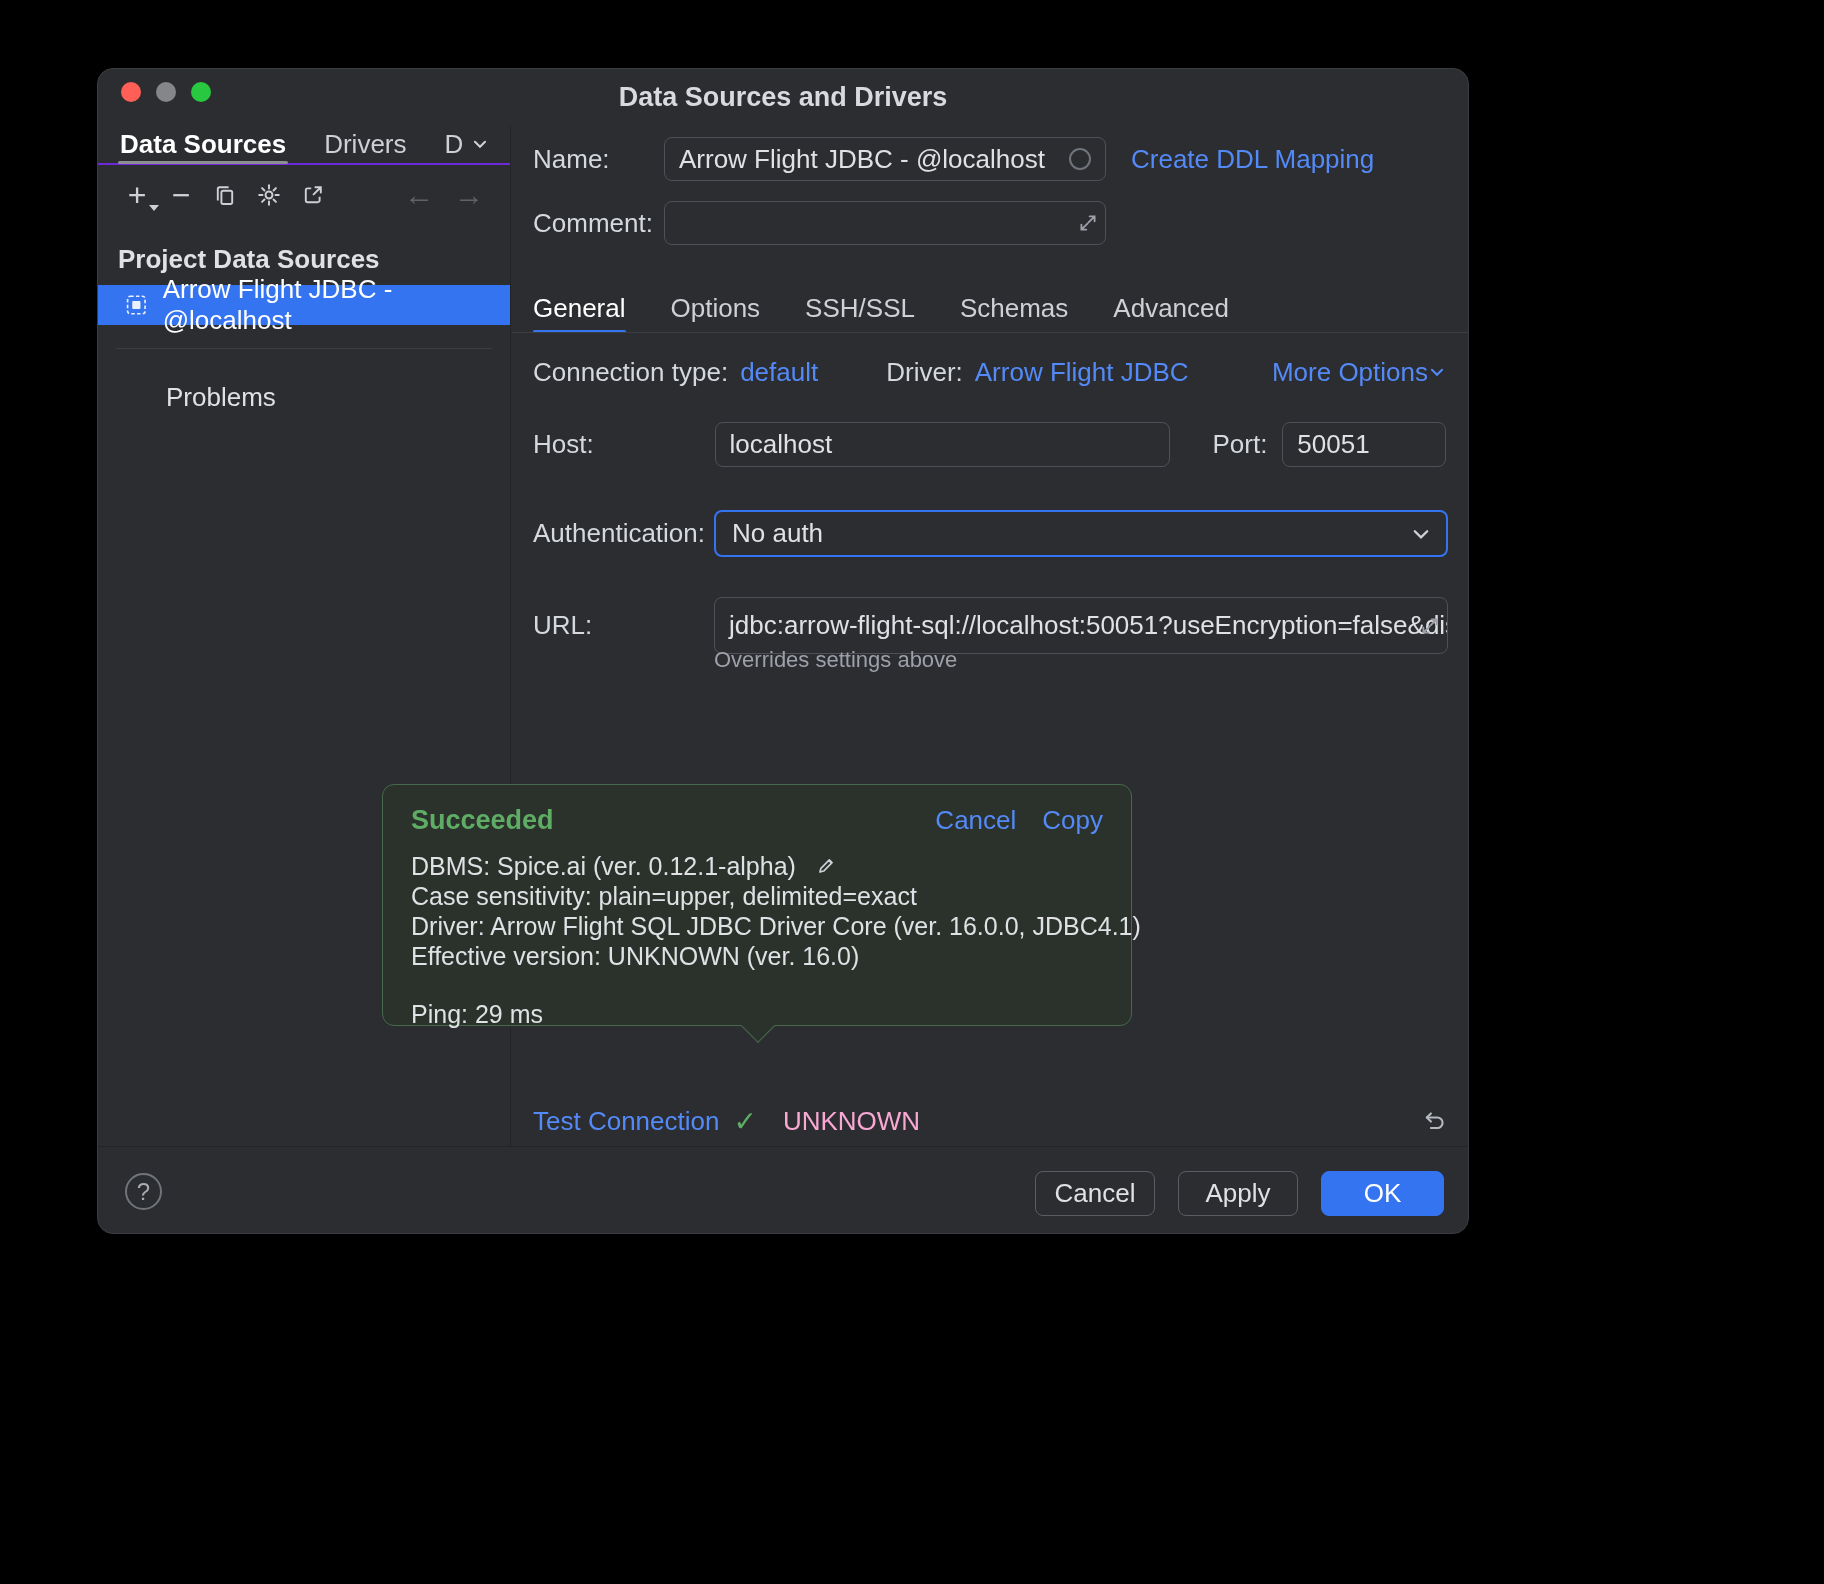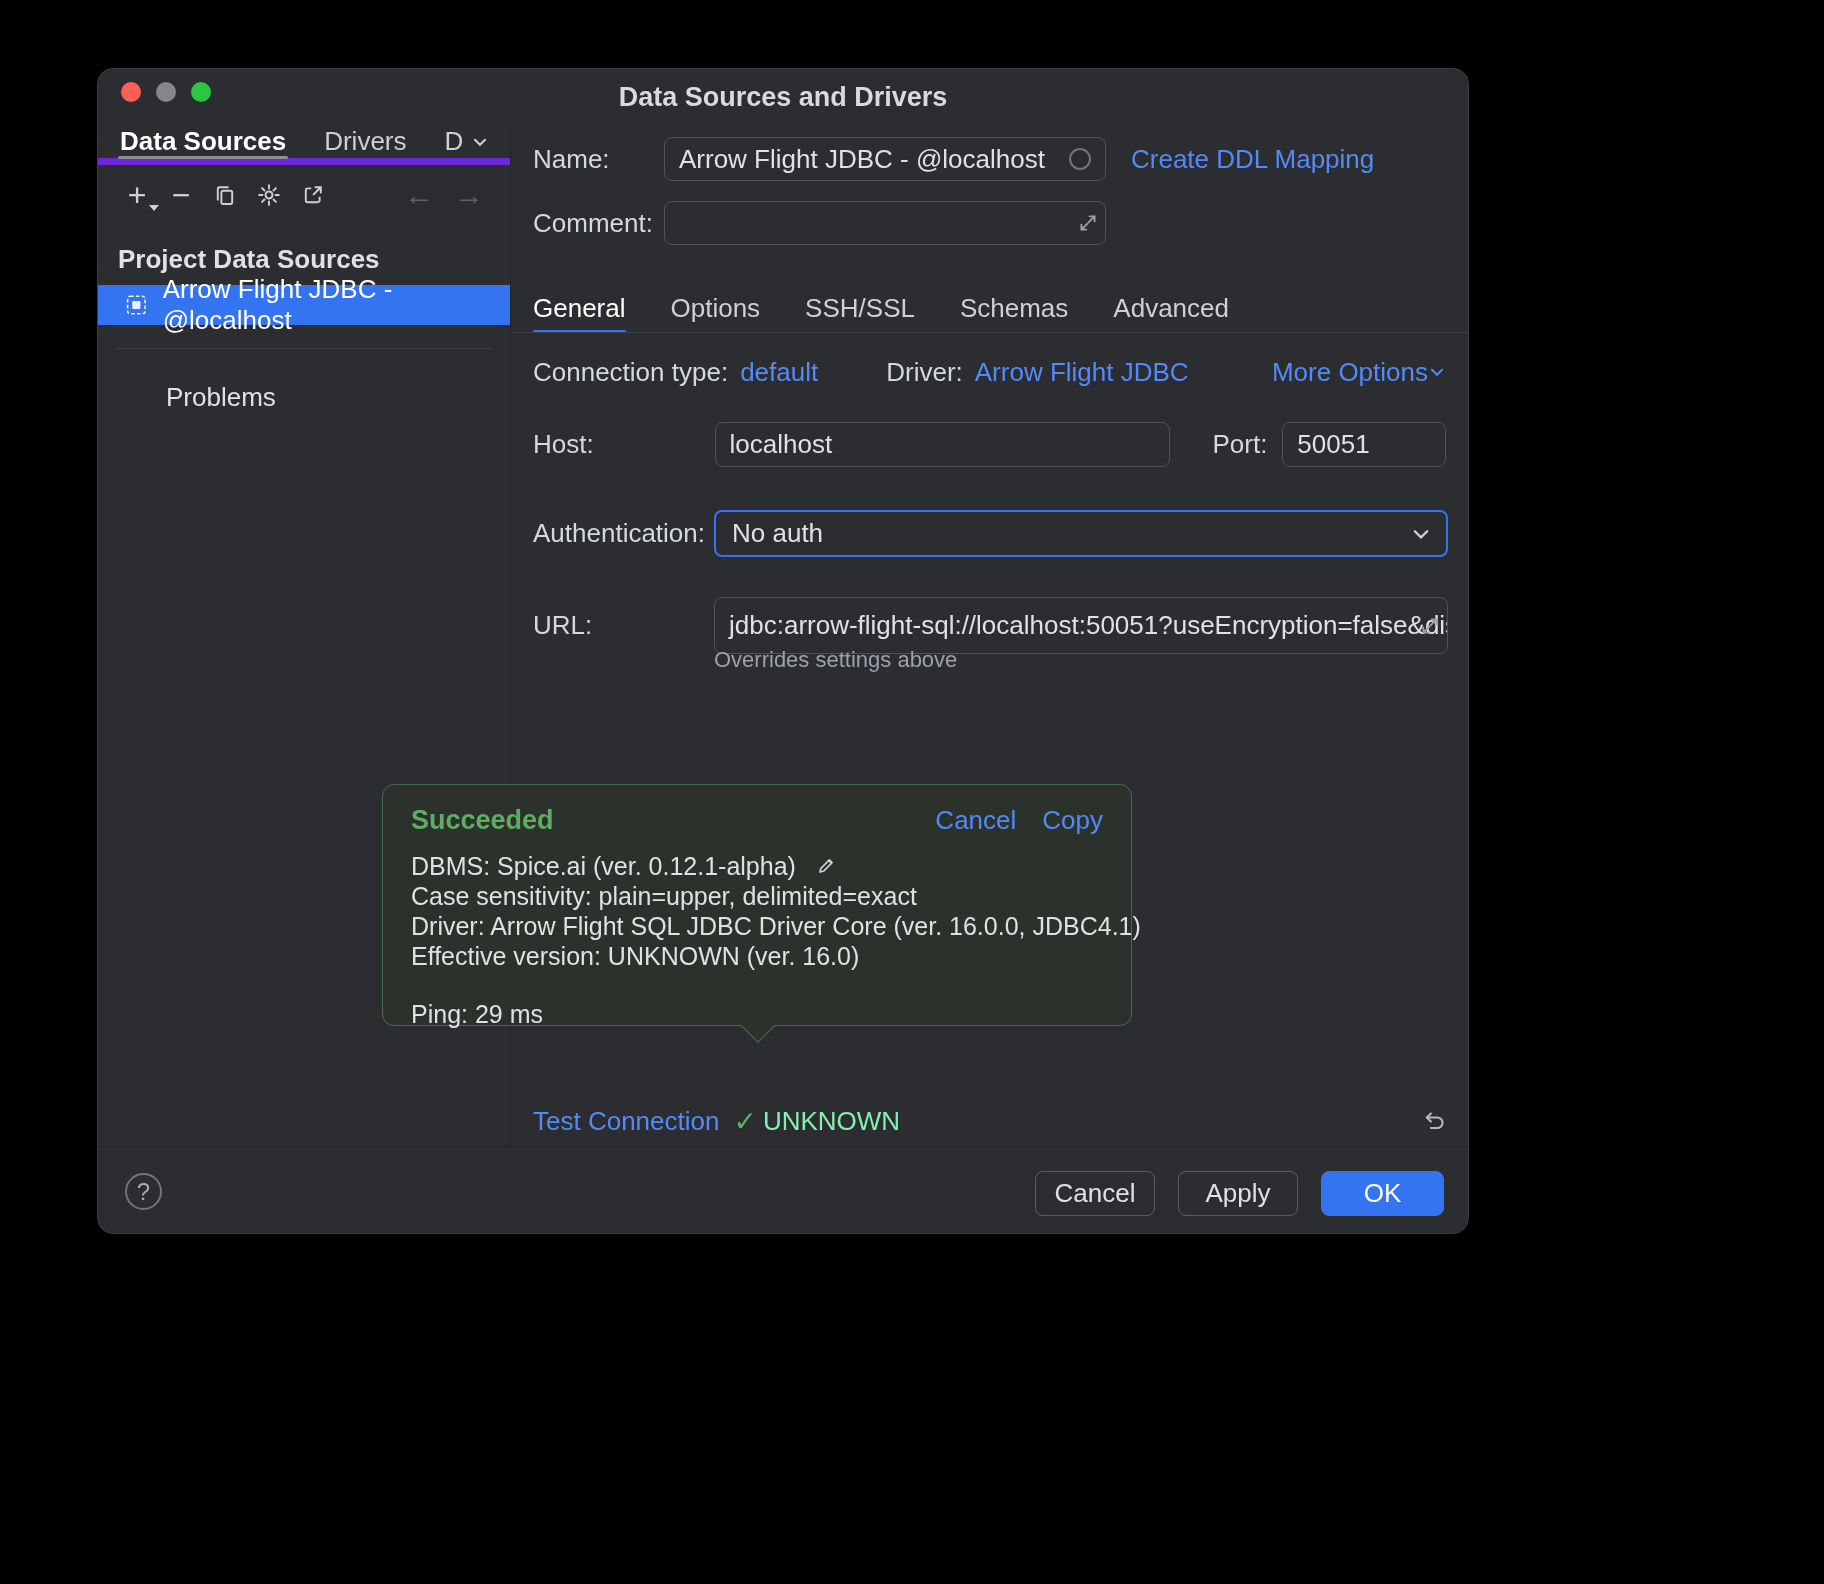--- a/index.html
+++ b/index.html
@@ -22,7 +22,7 @@
   
   .sidebar { position:absolute; left:0; top:56px; width:413px; height:1021px; border-right:1px solid #232428; }
   .sb-tabs { position:absolute; top:0; left:0; right:0; height:40px; display:flex; align-items:stretch;
-    padding-left:22px; gap:38px; border-bottom:7px solid #6d28d9;text-align:right; }
+    padding-left:22px; gap:38px; border-bottom:2px solid #6d28d9;text-align:right; }
   .sb-tab { display:flex; align-items:center; gap:8px; color:#CED0D6; position:relative; }
   .sb-tab.active { color:#FFFFFF; font-weight:bold; }
   .sb-tab.active::after { content:""; position:absolute; left:-2px; right:-2px; bottom:-1px; height:3px;

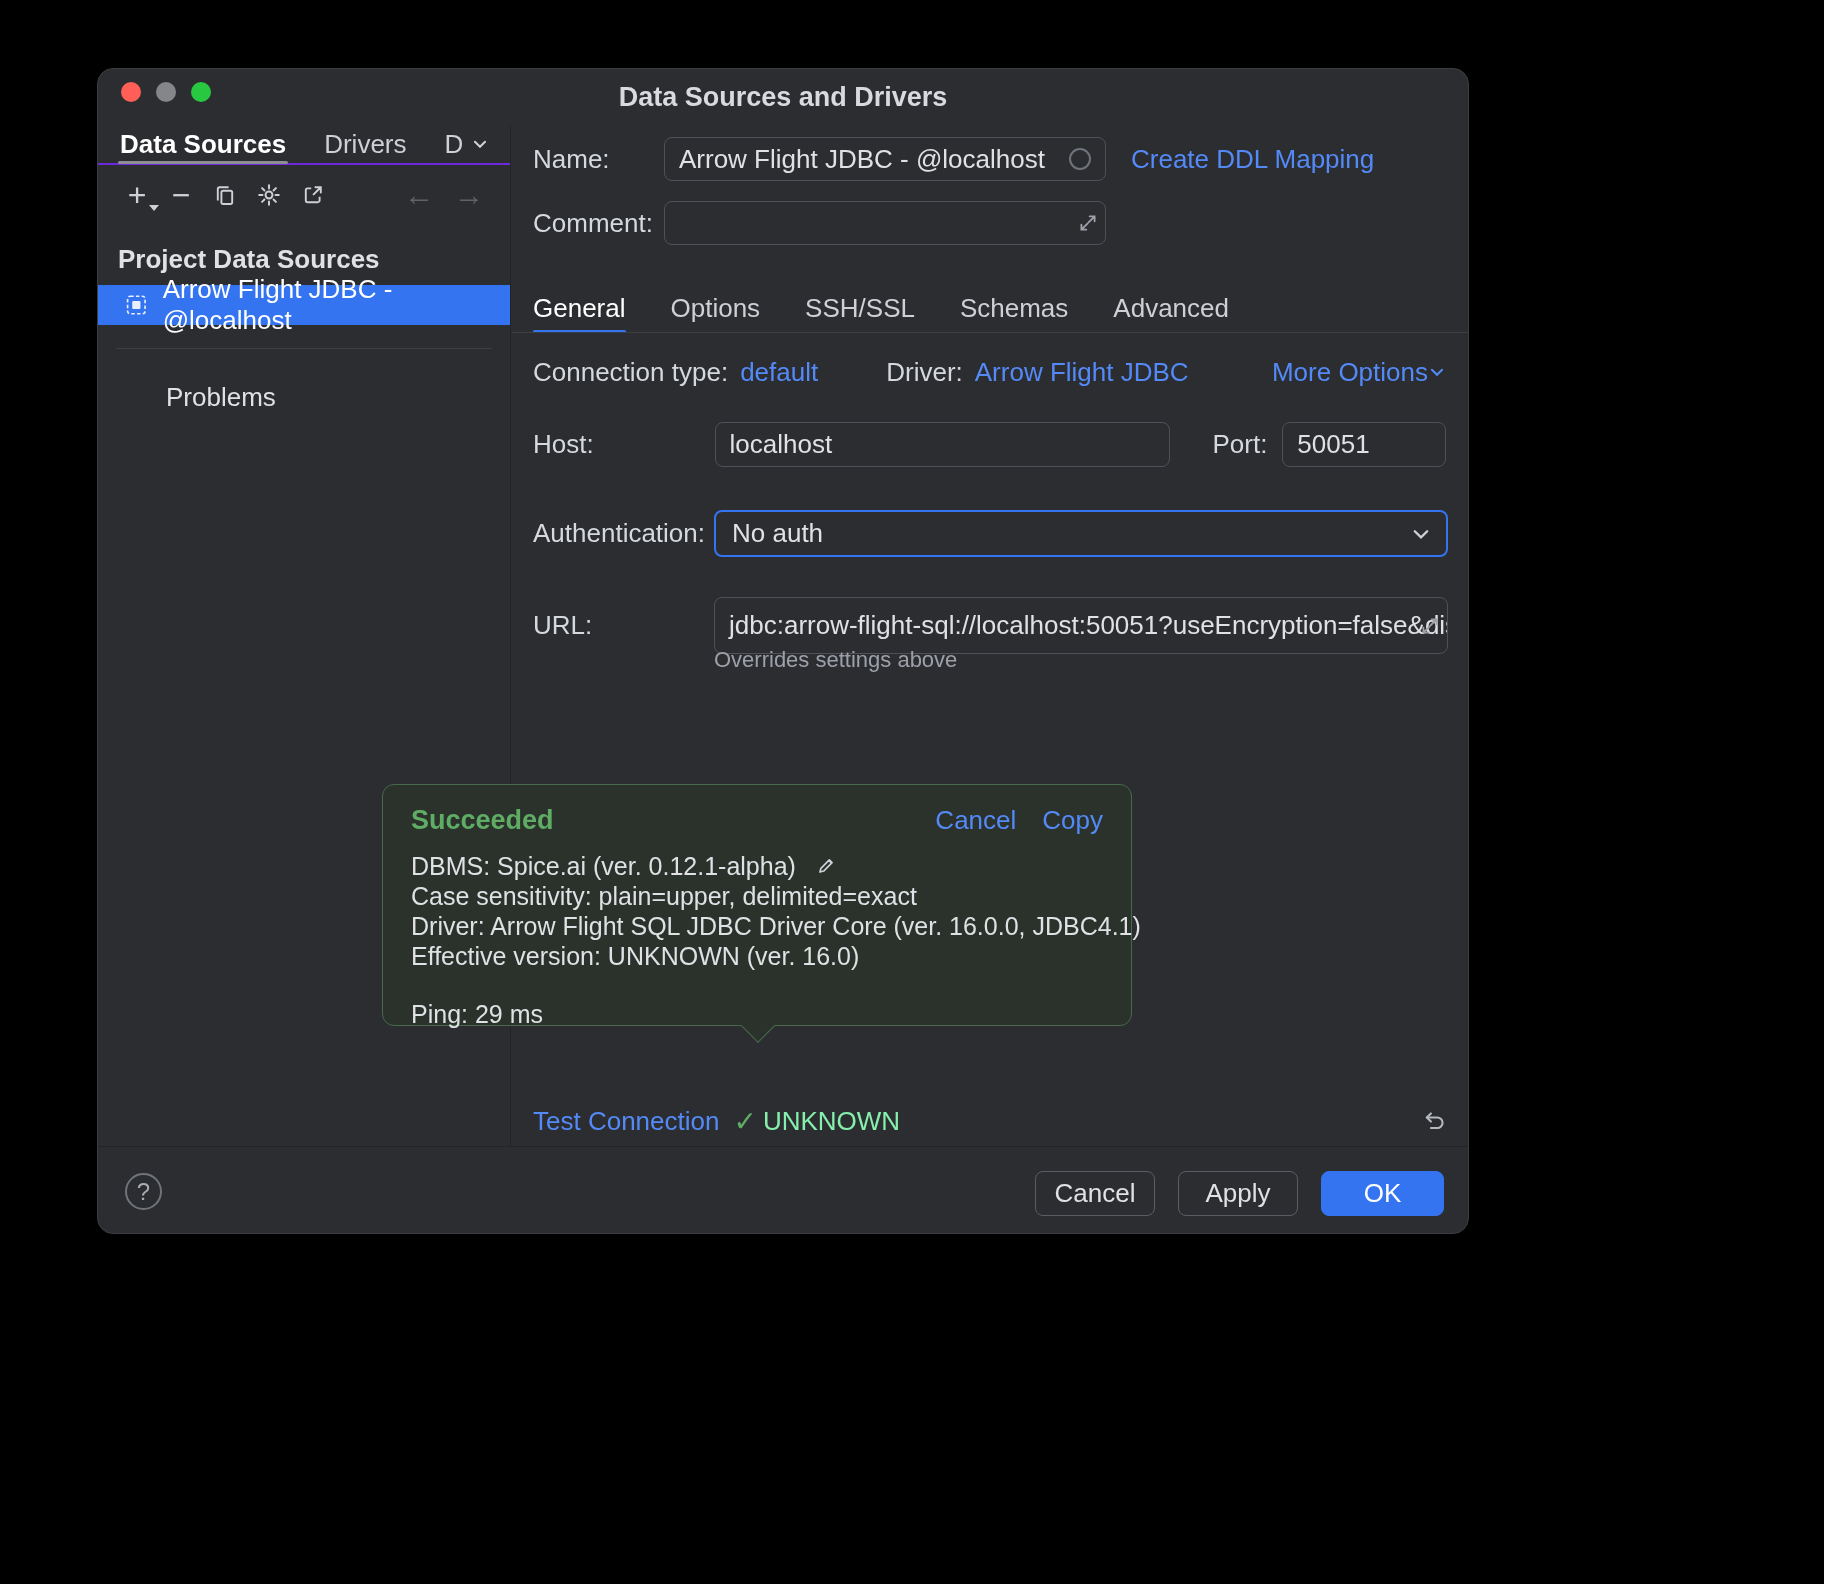--- a/index.html
+++ b/index.html
@@ -103,7 +103,7 @@
   
   .row-test { top:1032px; left:435px; right:19px; height:40px; }
   .check { color:#5FAD65; font-size:28px; font-weight:bold; margin-left:14px; }
-  .status-gray { color:#86efac; margin-left:6px; }
+  .status-gray { color:#f9a8d4; margin-left:26px; }
   .undo { margin-left:auto; display:flex; }
 
   .footer-sep { position:absolute; left:0; right:0; top:1077px; height:1px; background:#232428; }

